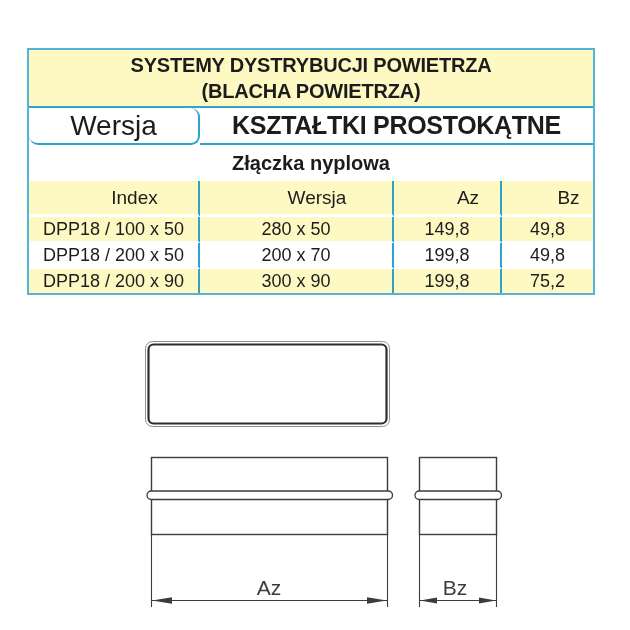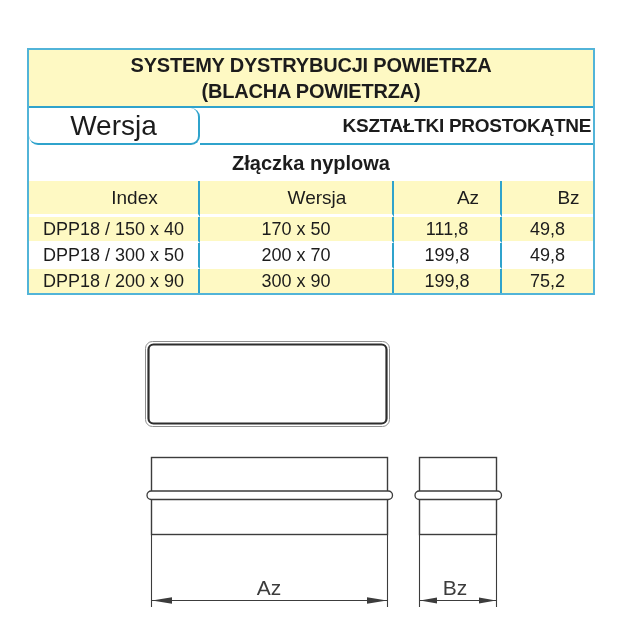--- a/index.html
+++ b/index.html
@@ -33,7 +33,7 @@
 
   .title-cell { height: 56px; font-weight: bold; font-size: 20px; line-height: 26px; letter-spacing: -0.2px; }
   .version-cell  { height: 35px; font-size: 28px; border-radius: 9px; }
-  .category-cell { height: 35px; font-size: 19px; font-weight: bold; letter-spacing: -0.3px; text-align: right; }
+  .category-cell { height: 35px; font-size: 25px; font-weight: bold; letter-spacing: -0.3px; }
   .product-cell  { height: 36px; font-size: 20px; font-weight: bold; text-align: center; }
   .colhead-cell  { height: 33px; font-size: 19px; padding-left: 44px; }
   .data-cell     { height: 24px; font-size: 18px; }

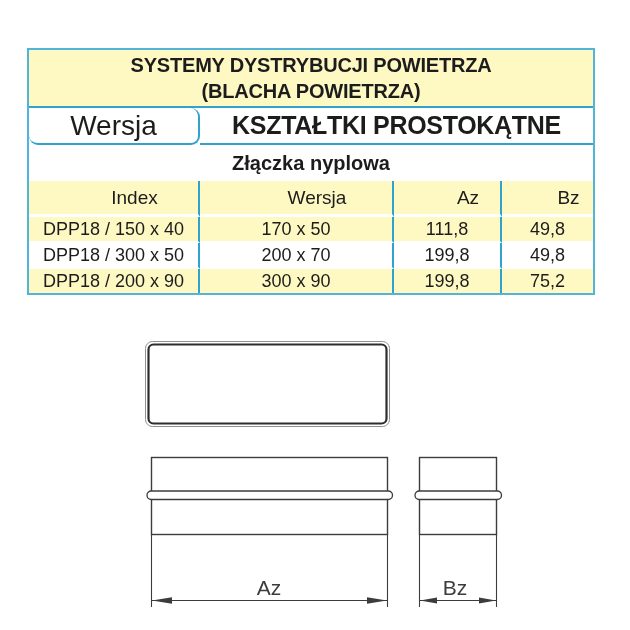--- a/index.html
+++ b/index.html
@@ -74,7 +74,7 @@
         <td class="bg-blue colhead-cell b-white-b">Bz</td>
       </tr>
       <tr>
-        <td class="bg-blue data-cell b-right b-white-s">DPP18 / 150 x 40</td>
+        <td class="bg-blue data-cell b-right b-white-s">DPP18 / 100 x 50</td>
         <td class="bg-blue data-cell b-right b-white-s">170 x 50</td>
         <td class="bg-blue data-cell b-right b-white-s">111,8</td>
         <td class="bg-blue data-cell b-white-s">49,8</td>

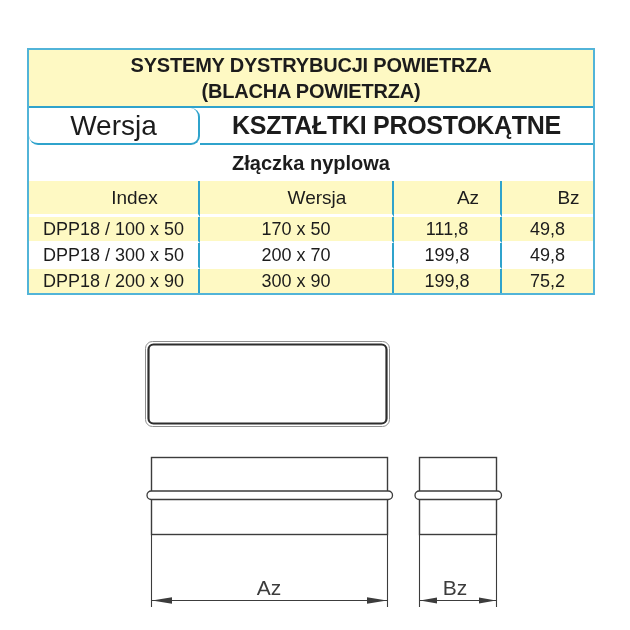--- a/index.html
+++ b/index.html
@@ -75,7 +75,7 @@
       </tr>
       <tr>
         <td class="bg-blue data-cell b-right b-white-s">DPP18 / 100 x 50</td>
-        <td class="bg-blue data-cell b-right b-white-s">170 x 50</td>
+        <td class="bg-blue data-cell b-right b-white-s">280 x 50</td>
         <td class="bg-blue data-cell b-right b-white-s">111,8</td>
         <td class="bg-blue data-cell b-white-s">49,8</td>
       </tr>

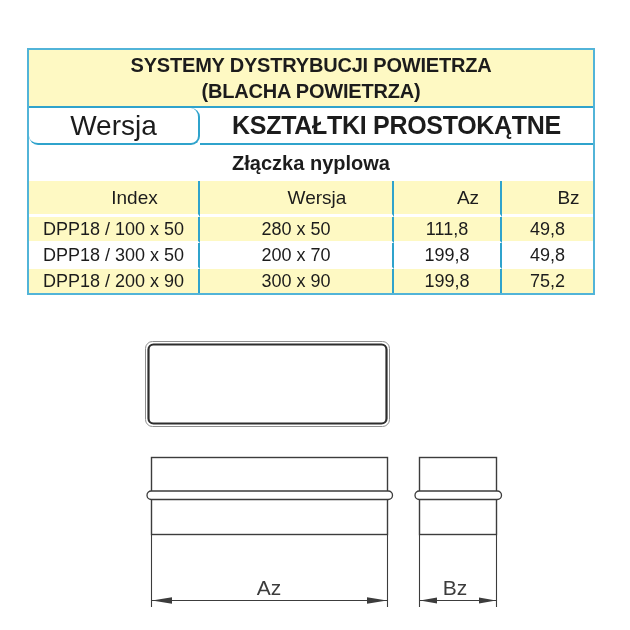--- a/index.html
+++ b/index.html
@@ -76,7 +76,7 @@
       <tr>
         <td class="bg-blue data-cell b-right b-white-s">DPP18 / 100 x 50</td>
         <td class="bg-blue data-cell b-right b-white-s">280 x 50</td>
-        <td class="bg-blue data-cell b-right b-white-s">111,8</td>
+        <td class="bg-blue data-cell b-right b-white-s">149,8</td>
         <td class="bg-blue data-cell b-white-s">49,8</td>
       </tr>
       <tr>

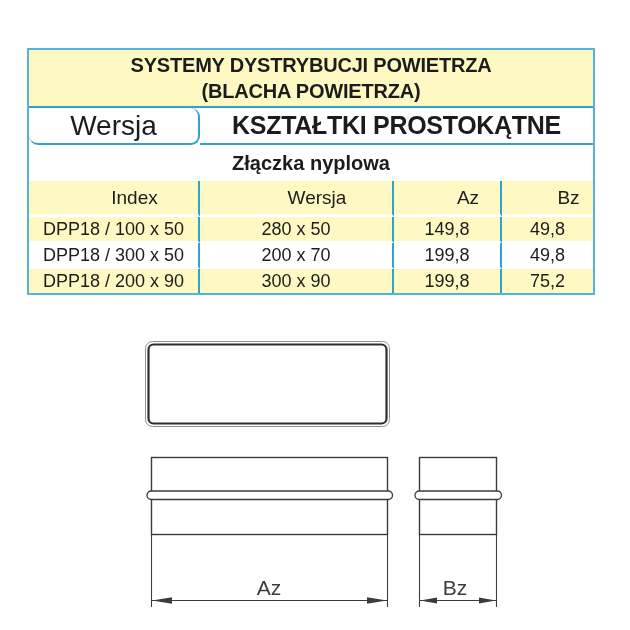--- a/index.html
+++ b/index.html
@@ -80,7 +80,7 @@
         <td class="bg-blue data-cell b-white-s">49,8</td>
       </tr>
       <tr>
-        <td class="data-cell b-right b-white-s">DPP18 / 300 x 50</td>
+        <td class="data-cell b-right b-white-s">DPP18 / 200 x 50</td>
         <td class="data-cell b-right b-white-s">200 x 70</td>
         <td class="data-cell b-right b-white-s">199,8</td>
         <td class="data-cell b-white-s">49,8</td>

